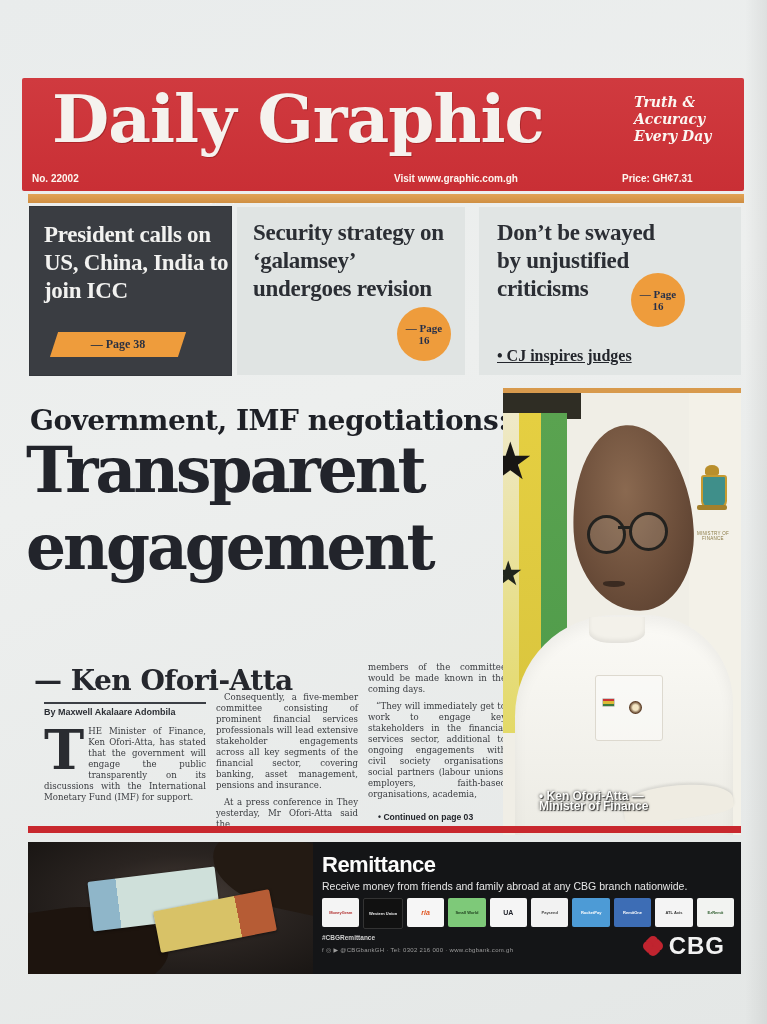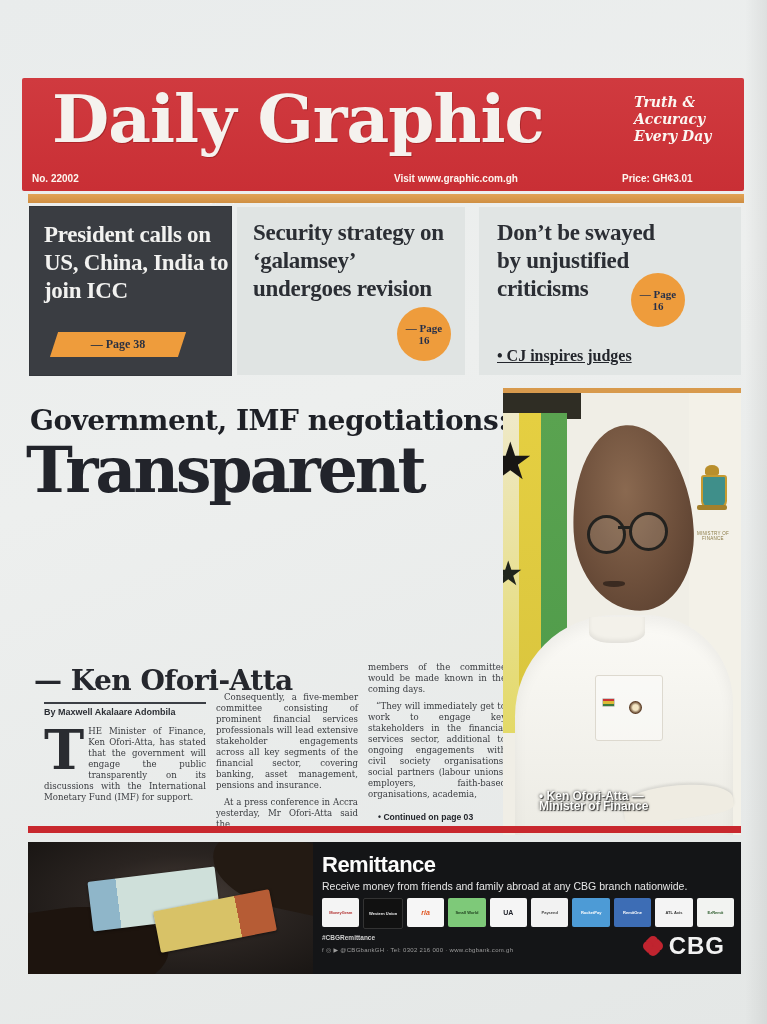--- a/index.html
+++ b/index.html
@@ -125,7 +125,7 @@
       <span class="mi mi-issue">No. 22002</span>
       <span class="mi mi-date">Thursday, September 29, 2022</span>
       <span class="mi mi-web">Visit www.graphic.com.gh</span>
-      <span class="mi mi-price">Price: GH¢3.01</span>
+      <span class="mi mi-price">Price: GH¢7.31</span>
     </div>
   </div>
 

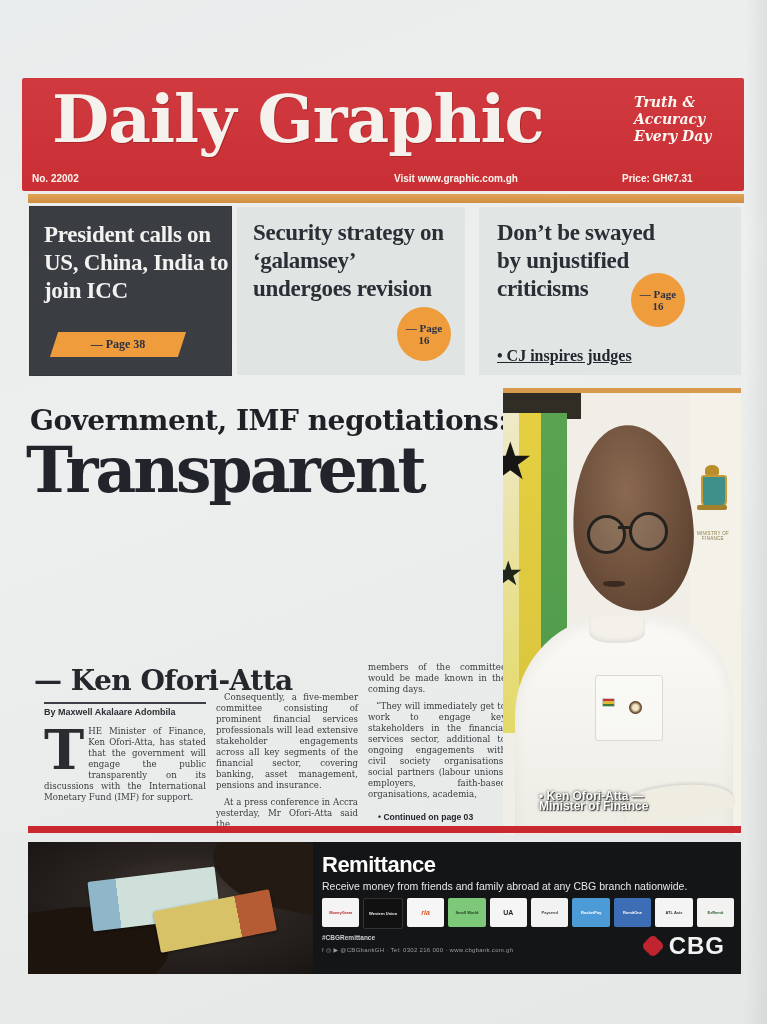--- a/index.html
+++ b/index.html
@@ -158,6 +158,7 @@
   <div class="kicker">Government, IMF negotiations:</div>
   <div class="headline">
     <div>Transparent</div>
+    <div>engagement</div>
   </div>
   <div class="attribution">— Ken Ofori-Atta</div>
 

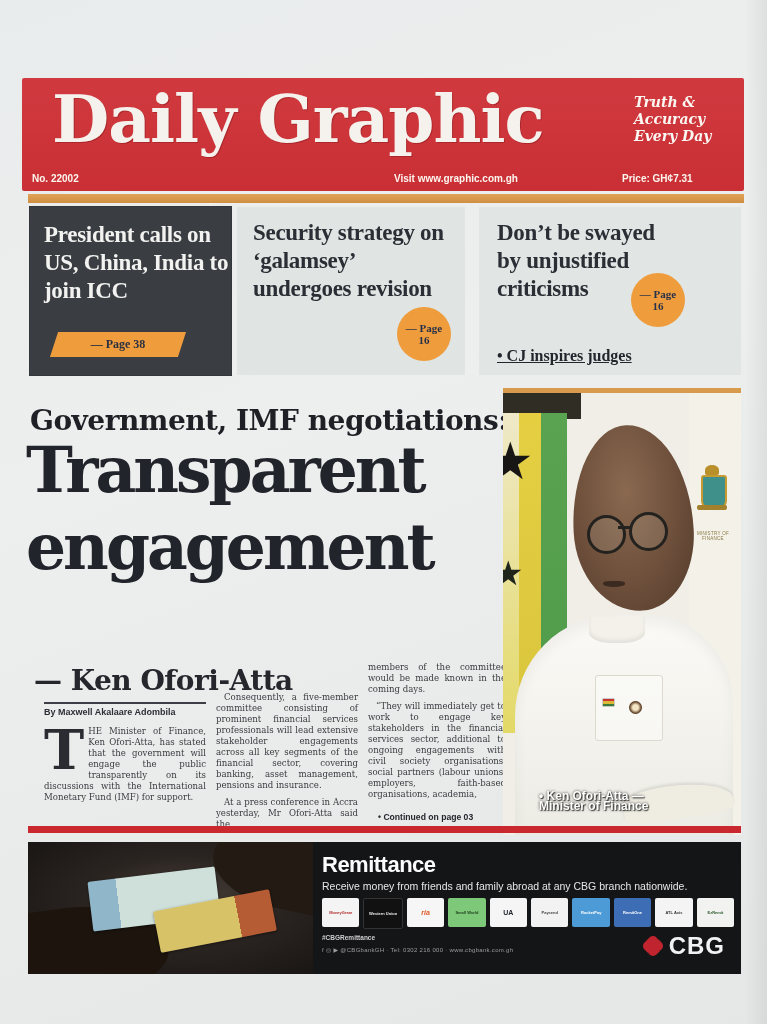--- a/index.html
+++ b/index.html
@@ -170,7 +170,7 @@
 
   <div class="bodycol col2">
     <p>Consequently, a five-member committee consisting of prominent financial services professionals will lead extensive stakeholder engagements across all key segments of the financial sector, covering banking, asset management, pensions and insurance.</p>
-    <p>At a press conference in Accra yesterday, Mr Ofori-Atta said the</p>
+    <p>At a press conference in They yesterday, Mr Ofori-Atta said the</p>
   </div>
 
   <div class="bodycol col3">

